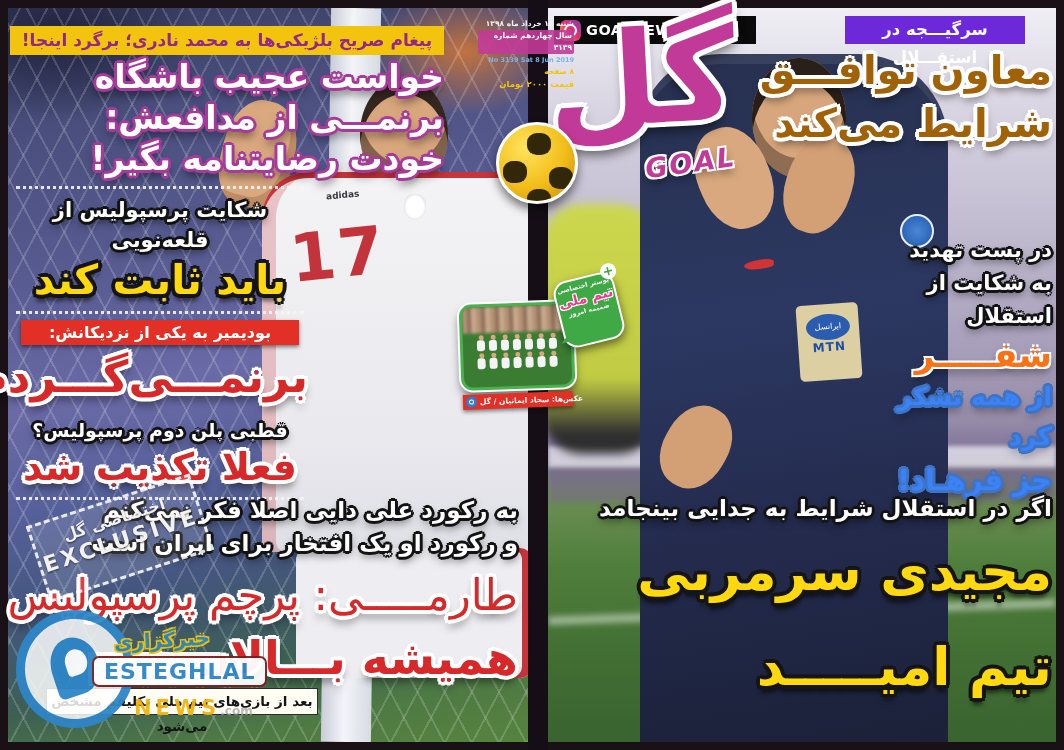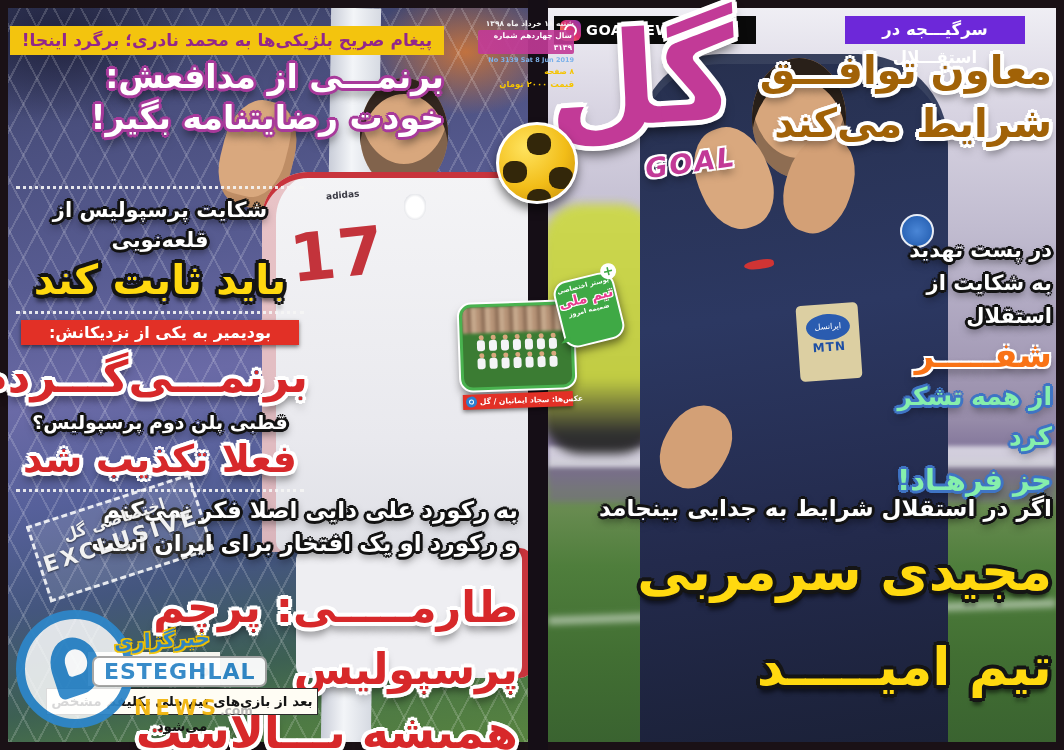--- a/index.html
+++ b/index.html
@@ -226,6 +226,7 @@
   <div class="l-kicker rtl">پیغام صریح بلژیکی‌ها به محمد نادری؛ برگرد اینجا!</div>
 
   <div class="l-blockA rtl ol-mag">
+    <div>خواست عجیب باشگاه</div>
     <div>برنمـــی از مدافعش:</div>
     <div>خودت رضایتنامه بگیر!</div>
   </div>

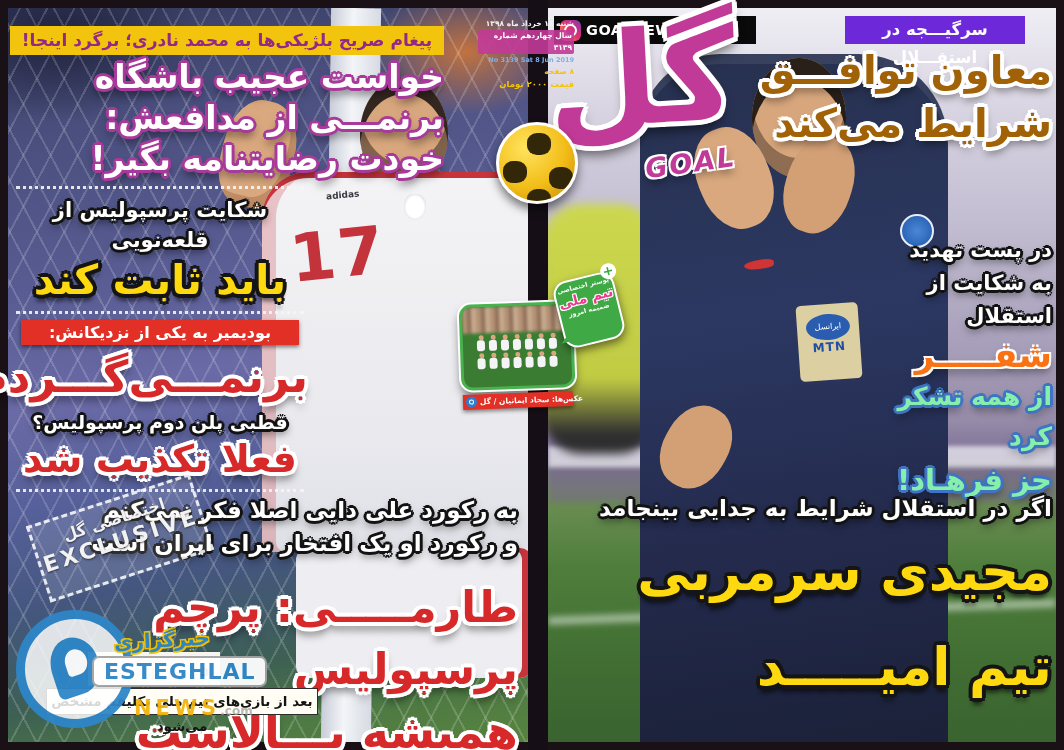--- a/index.html
+++ b/index.html
@@ -74,7 +74,7 @@
   .ol-yel{color:#ffd90f;text-shadow:-3px -3px 0 #151515,3px -3px 0 #151515,-3px 3px 0 #151515,3px 3px 0 #151515,-4px 0 0 #151515,4px 0 0 #151515,0 -4px 0 #151515,0 4px 0 #151515,0 7px 4px rgba(0,0,0,.55);}
   .ol-red{color:#d7282a;text-shadow:-3px -3px 0 #fff,3px -3px 0 #fff,-3px 3px 0 #fff,3px 3px 0 #fff,-4px 0 0 #fff,4px 0 0 #fff,0 -4px 0 #fff,0 4px 0 #fff,0 7px 8px rgba(0,0,0,.55);}
   .ol-blue{color:#a16207;text-shadow:-3px -3px 0 #fff,3px -3px 0 #fff,-3px 3px 0 #fff,3px 3px 0 #fff,-4px 0 0 #fff,4px 0 0 #fff,0 -4px 0 #fff,0 4px 0 #fff,0 6px 8px rgba(0,0,0,.55);}
-  .ol-wblue{color:#86efac;text-shadow:-2px -2px 0 #3f74c4,2px -2px 0 #3f74c4,-2px 2px 0 #3f74c4,2px 2px 0 #3f74c4,-3px 0 0 #3f74c4,3px 0 0 #3f74c4,0 -3px 0 #3f74c4,0 3px 0 #3f74c4,0 5px 8px rgba(0,0,0,.5);}
+  .ol-wblue{color:#3b82f6;text-shadow:-2px -2px 0 #3f74c4,2px -2px 0 #3f74c4,-2px 2px 0 #3f74c4,2px 2px 0 #3f74c4,-3px 0 0 #3f74c4,3px 0 0 #3f74c4,0 -3px 0 #3f74c4,0 3px 0 #3f74c4,0 5px 8px rgba(0,0,0,.5);}
   .dotted{border-top:3px dotted rgba(245,245,245,.9);height:0;margin:6px 4px;}
 
   

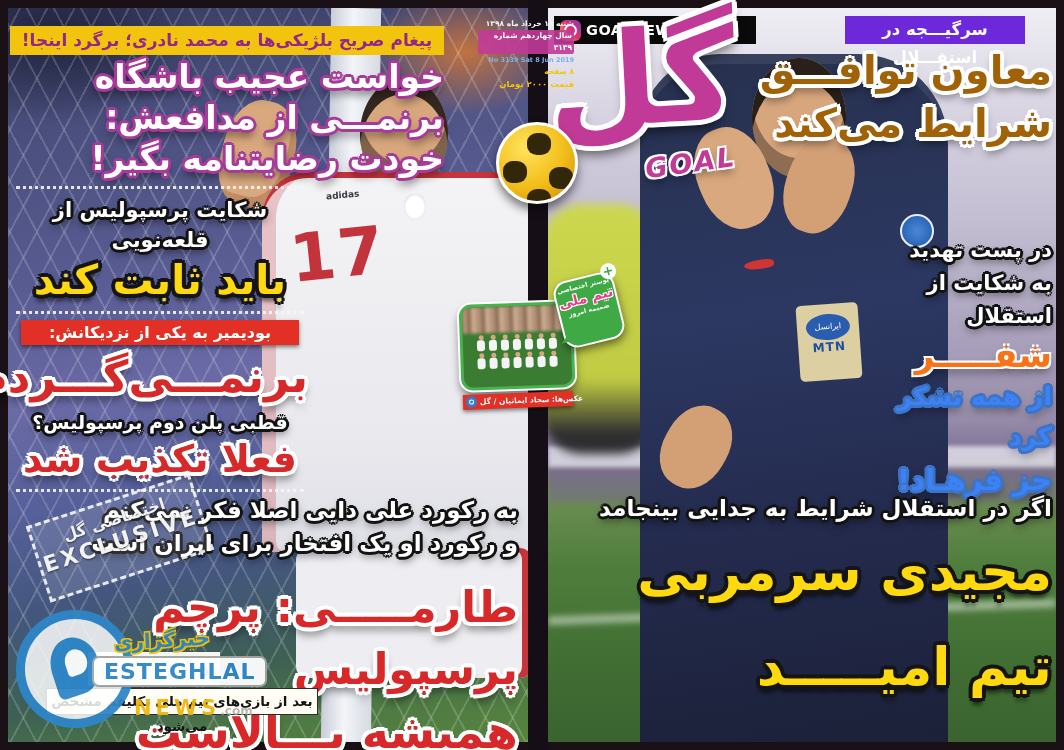--- a/index.html
+++ b/index.html
@@ -89,7 +89,7 @@
     line-height:25px;box-shadow:0 2px 4px rgba(0,0,0,.5);}
   .l-r1{font-size:41px;font-weight:bold;line-height:50px;}
   .l-r2{font-size:44px;font-weight:bold;line-height:56px;}
-  .l-k3{font-size:19px;font-weight:bold;line-height:26px;margin-top:4px;}
+  .l-k3{font-size:19px;font-weight:bold;line-height:26px;margin-top:12px;}
   .l-h3{font-size:38px;font-weight:bold;line-height:48px;}
   .l-blockC{position:absolute;left:6px;top:494px;width:512px;text-align:right;z-index:20;}
   .l-q{font-size:23px;font-weight:bold;line-height:33px;}

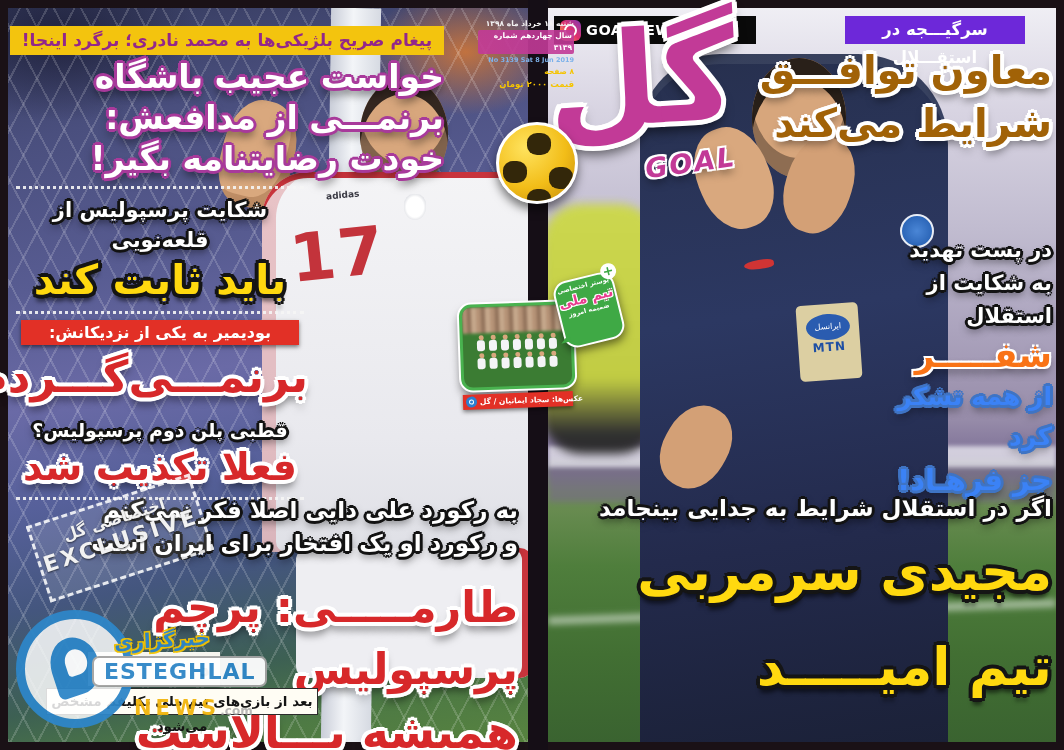--- a/index.html
+++ b/index.html
@@ -93,7 +93,7 @@
   .l-h3{font-size:38px;font-weight:bold;line-height:48px;}
   .l-blockC{position:absolute;left:6px;top:494px;width:512px;text-align:right;z-index:20;}
   .l-q{font-size:23px;font-weight:bold;line-height:33px;}
-  .l-t1{font-size:43px;font-weight:bold;line-height:62px;margin-top:16px;}
+  .l-t1{font-size:43px;font-weight:normal;line-height:62px;margin-top:4px;}
   .l-t2{font-size:46px;font-weight:bold;line-height:64px;}
   .stamp{position:absolute;left:34px;top:498px;width:172px;height:80px;z-index:22;transform:rotate(-18deg);
     border:3px dashed rgba(255,255,255,.85);background:rgba(255,255,255,.12);text-align:center;color:#f2f2f2;

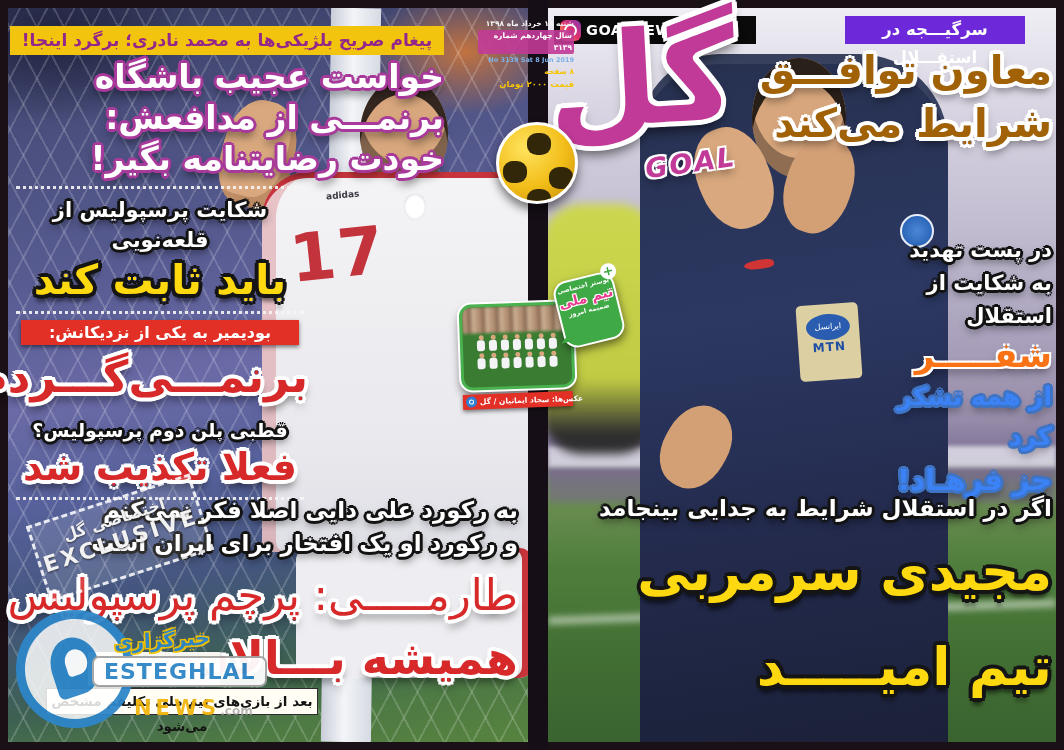--- a/index.html
+++ b/index.html
@@ -180,7 +180,7 @@
     border-radius:50% 50% 50% 4px;transform:rotate(-18deg);}
   .wm-agency{position:absolute;left:98px;top:22px;font-size:20px;font-weight:bold;color:#2e86c8;transform:rotate(-3deg);
     text-shadow:-1.5px -1.5px 0 #f5c400,1.5px -1.5px 0 #f5c400,-1.5px 1.5px 0 #f5c400,1.5px 1.5px 0 #f5c400;}
-  .wm-name{position:absolute;left:76px;top:50px;background:#fff;border:2px solid #a3a3a3;border-radius:7px;
+  .wm-name{position:absolute;left:76px;top:50px;background:#fff;border:2px solid #7f1d1d;border-radius:7px;
     padding:1px 10px;color:#2e86c8;font-size:22px;font-weight:bold;letter-spacing:1px;}
   .wm-news{position:absolute;left:118px;top:90px;color:#f2b50d;font-size:21px;font-weight:bold;letter-spacing:4px;}
   .wm-news i{color:rgba(160,160,160,.8);font-style:normal;font-size:12px;letter-spacing:0;}

